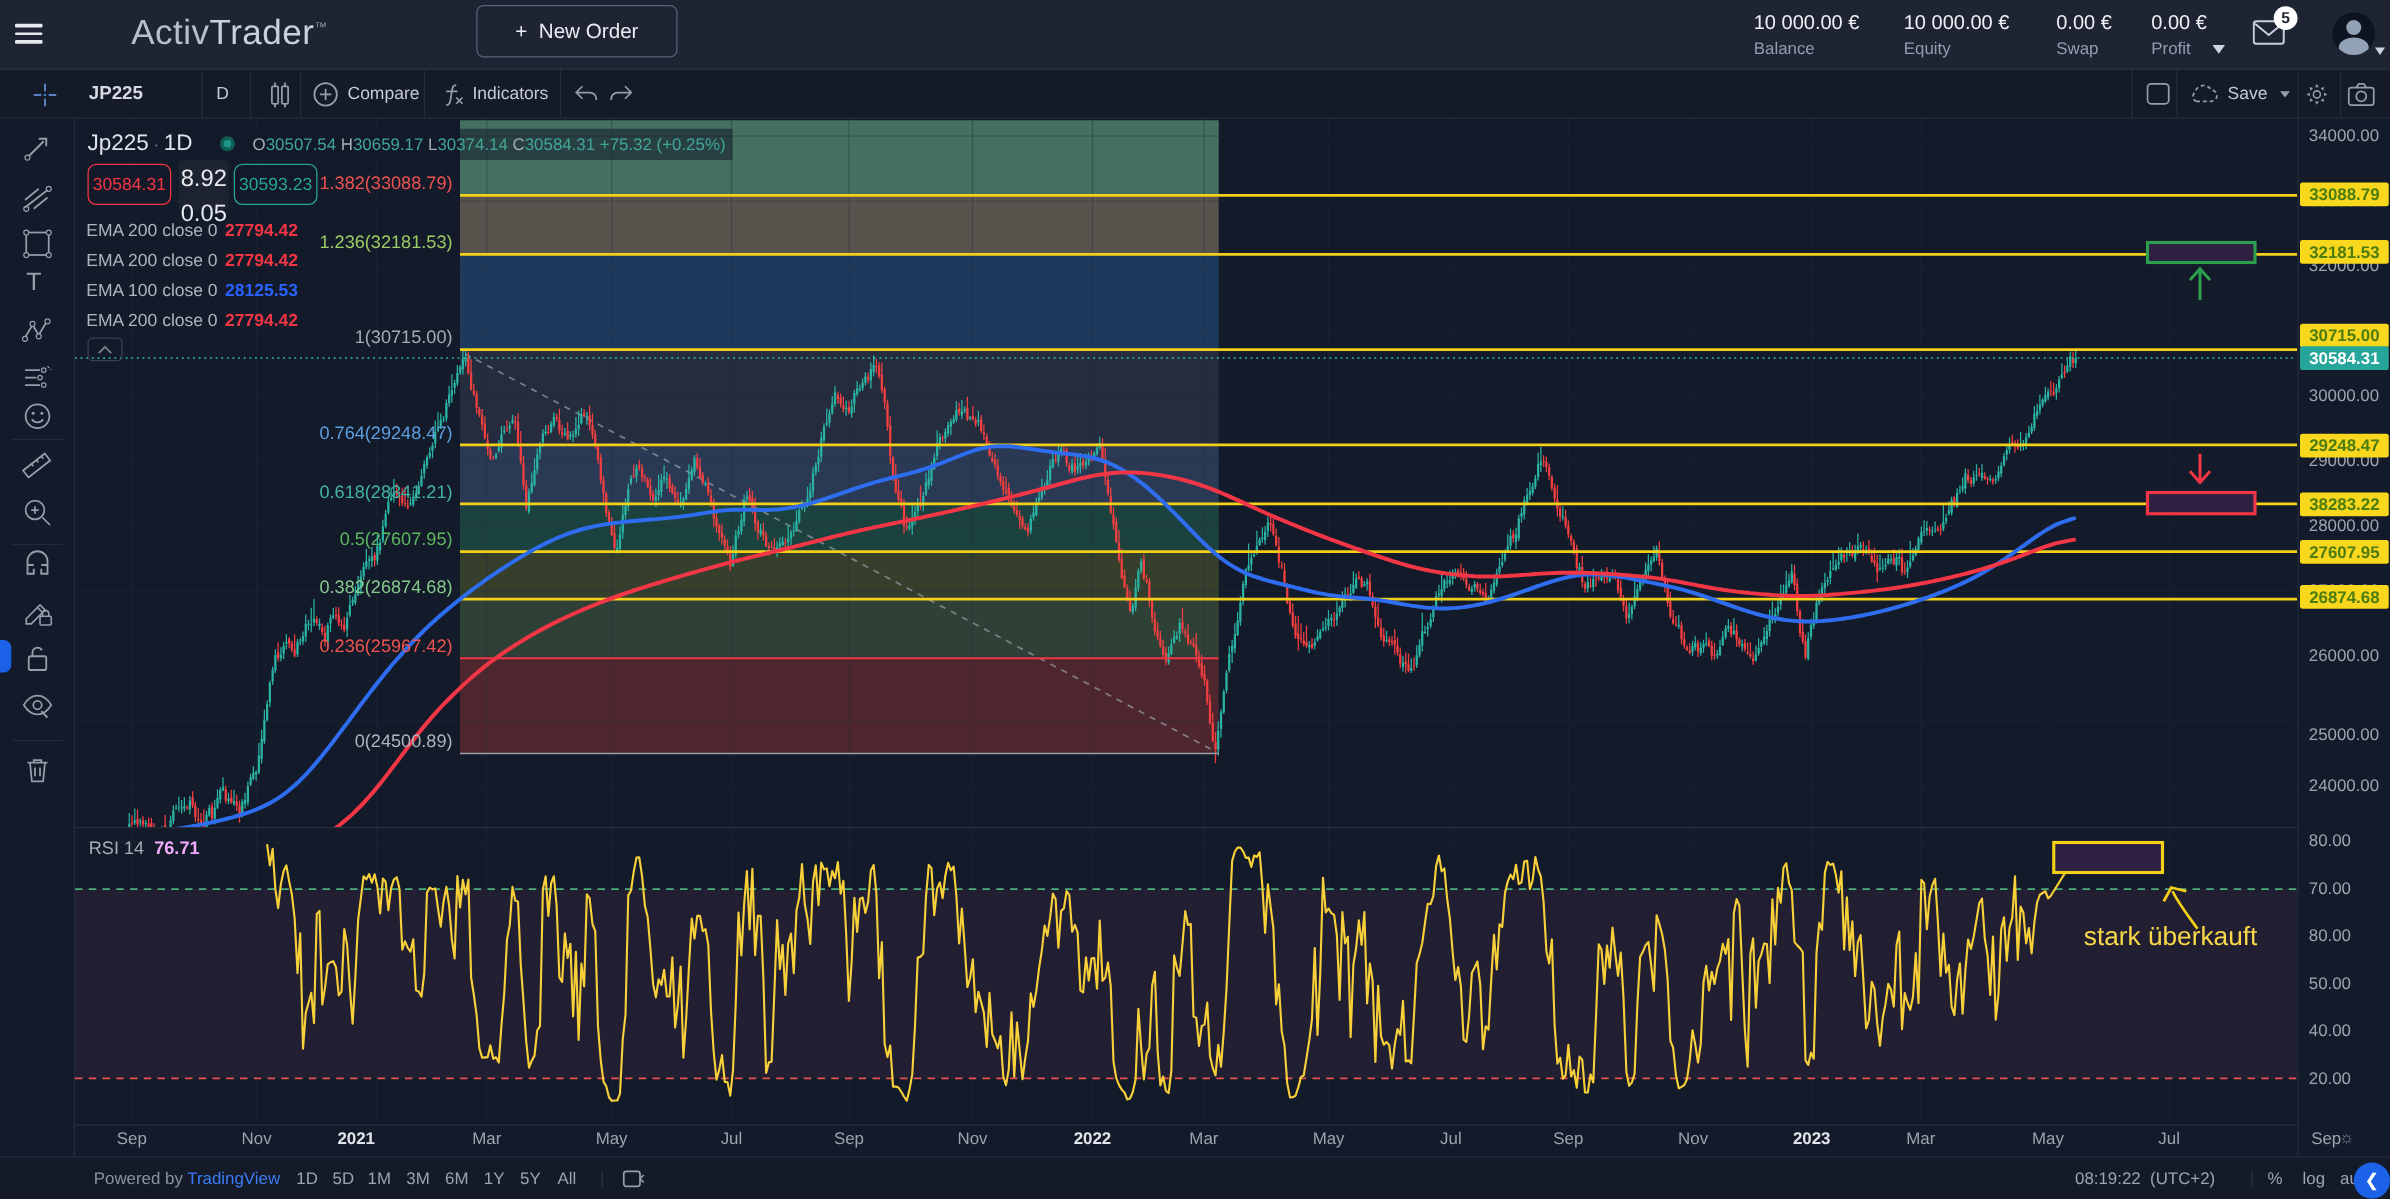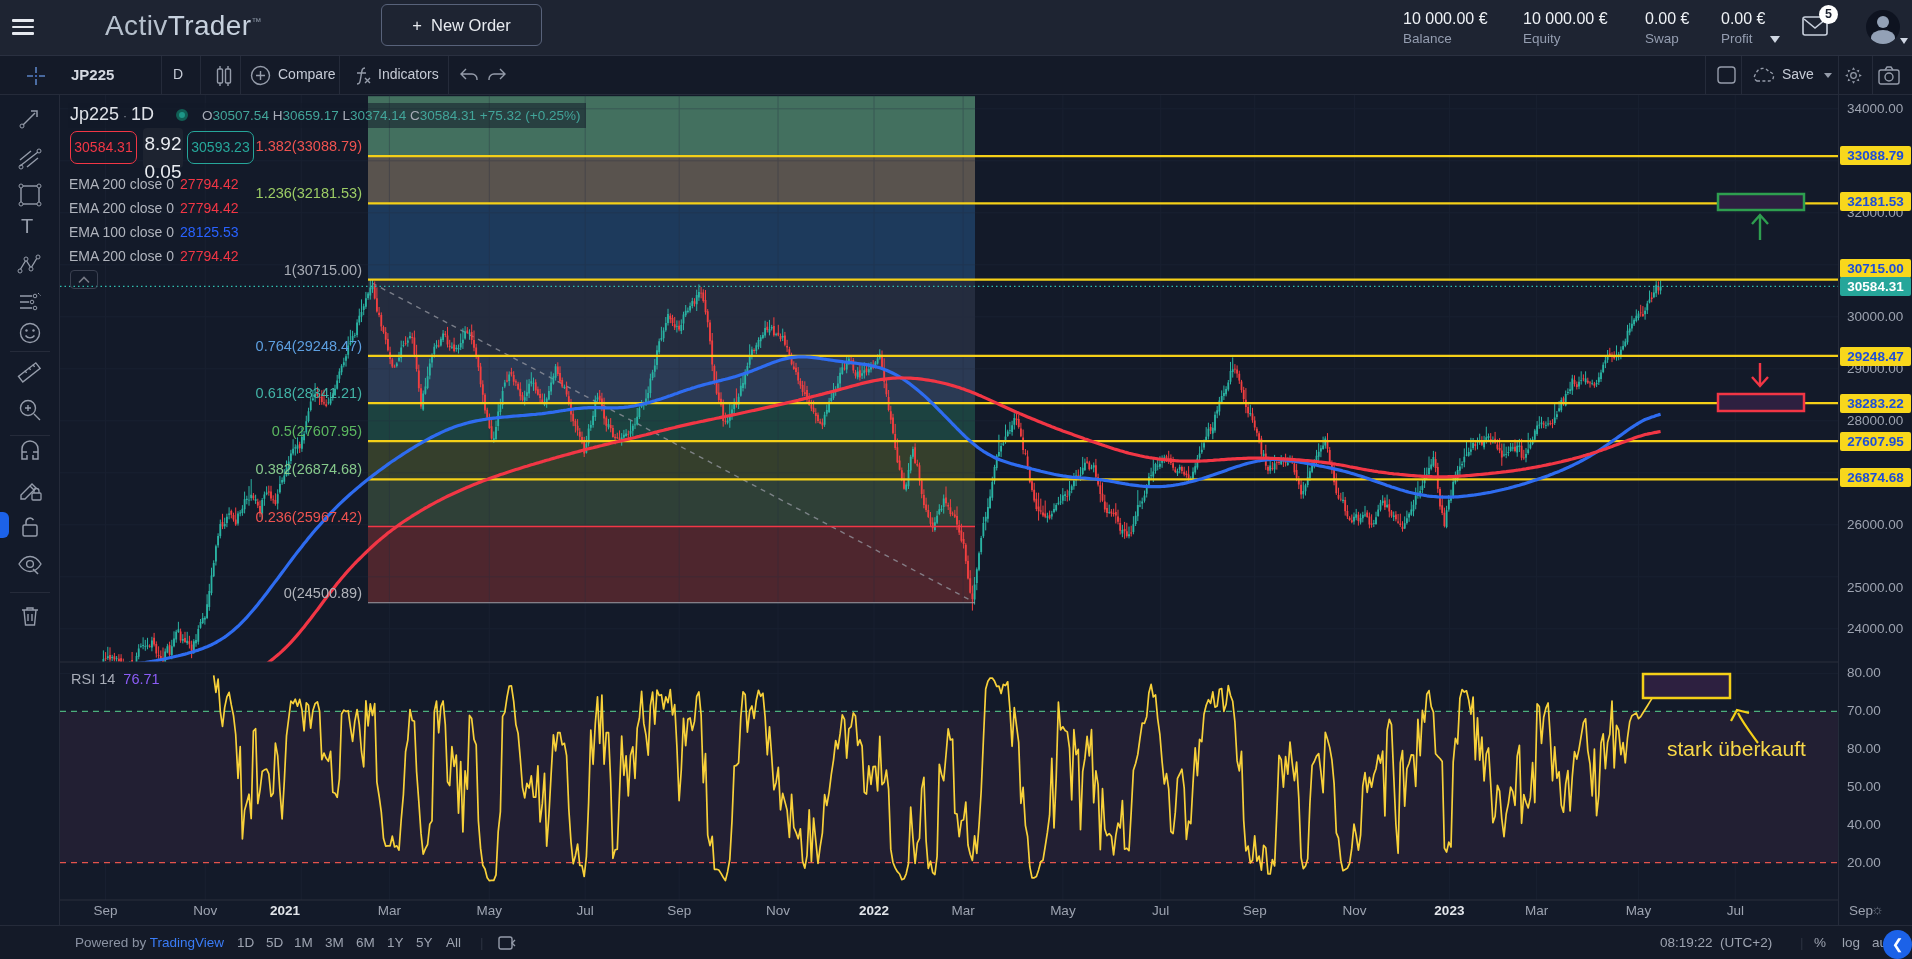--- a/index.html
+++ b/index.html
@@ -26,7 +26,7 @@
 #chartwrap{position:absolute;left:60px;top:95px;width:1778px;height:830px;background:#131a29}
 #paxis{position:absolute;left:1838px;top:95px;width:74px;height:830px;background:#131a29;border-left:1px solid #252b3a}
 .agray{position:absolute;left:8px;font-size:13.5px;color:#9da3b0}
-.ylab{position:absolute;left:1px;width:71px;height:19px;background:#f8d71c;color:#1d4ed8;font-size:13.5px;font-weight:bold;text-align:center;line-height:19px;border-radius:2px}
+.ylab{position:absolute;left:1px;width:71px;height:19px;background:#f8d71c;color:#4d7c0f;font-size:13.5px;font-weight:bold;text-align:center;line-height:19px;border-radius:2px}
 .tl{position:absolute;top:903px;width:36px;text-align:center;font-size:13.5px;color:#9da3b0}
 .ty{color:#e2e5ea;font-weight:bold}
 #botbar{position:absolute;left:0;top:925px;width:1912px;height:34px;background:#141a28;border-top:1px solid #252b3a;color:#9da3b0;font-size:13.5px}

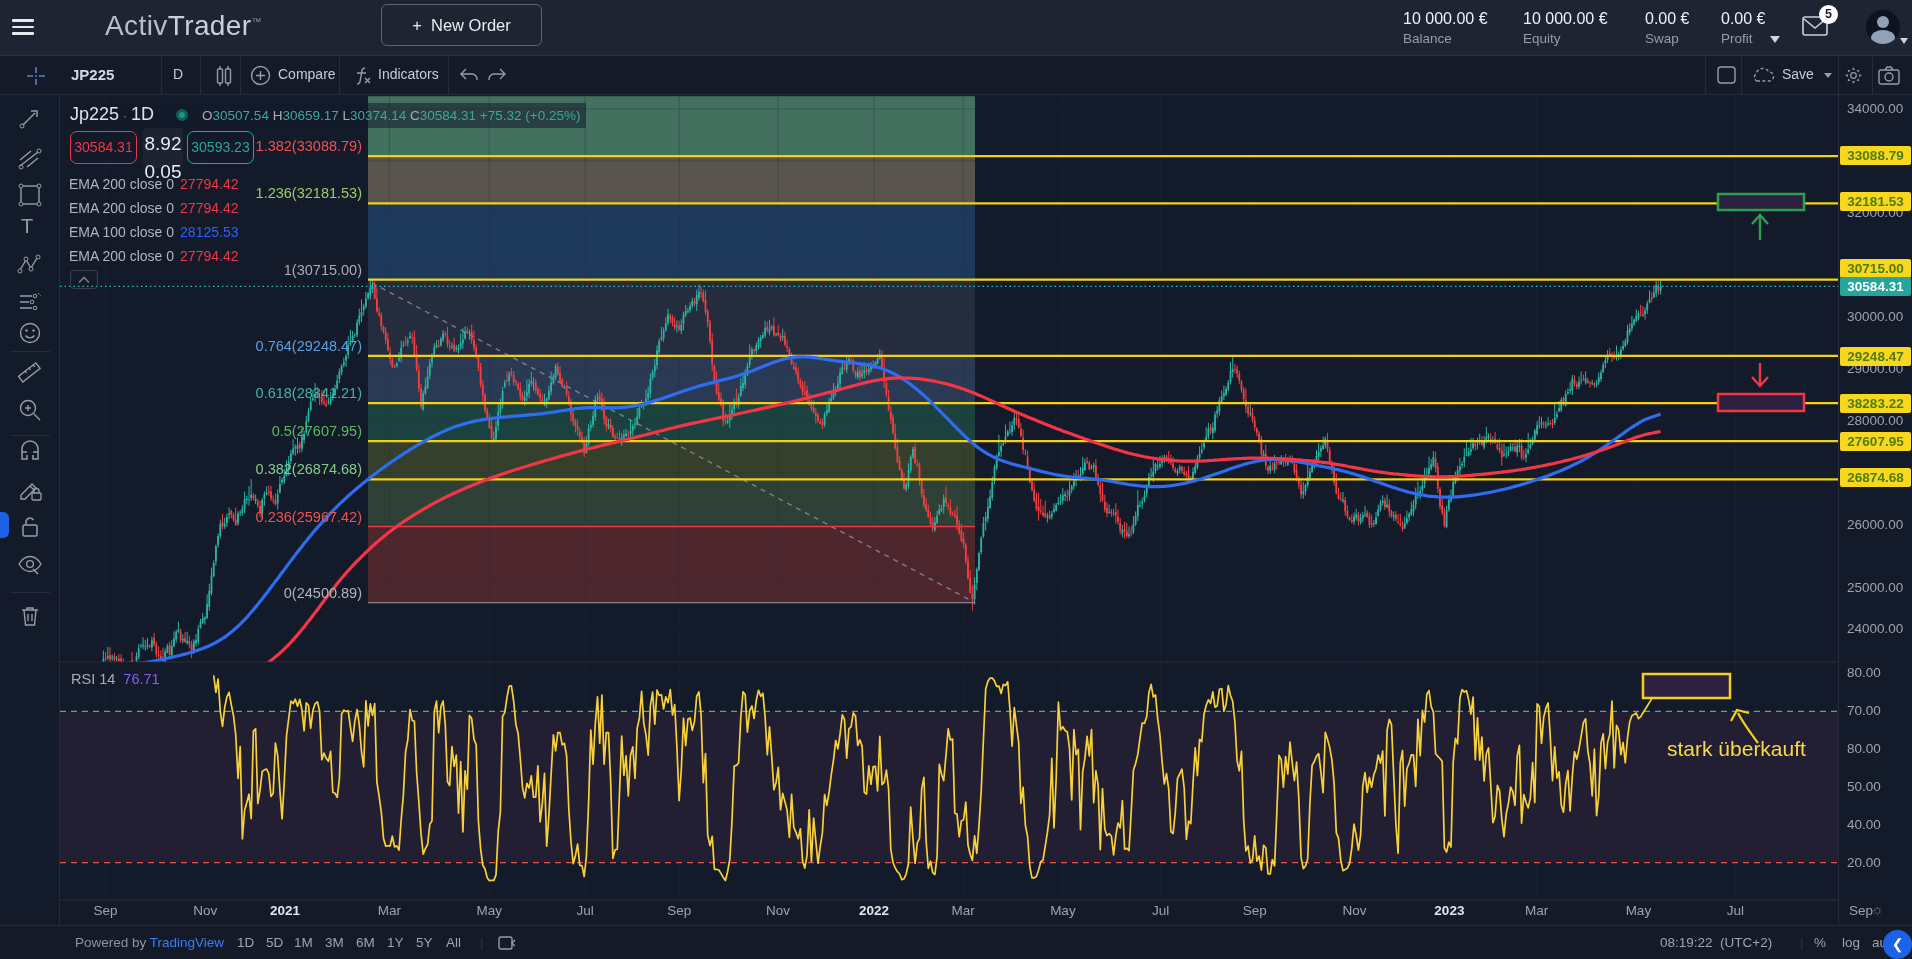--- a/index.html
+++ b/index.html
@@ -39,7 +39,7 @@
 .pb{position:absolute;top:0;width:67px;height:33px;border-radius:7px;font-size:14px;text-align:center;line-height:31px;background:rgba(19,25,40,.4)}
 #spread{position:absolute;left:73px;top:-3px;width:40px;height:40px;background:#1d2330;border-radius:4px;color:#e8ebf0;font-size:19px;text-align:center;line-height:1.45;padding-top:2px}
 .emarow{position:absolute;left:69px;font-size:14px;color:#b0b4bd}
-.emarow b{font-weight:normal;margin-left:6px}
+.emarow b{font-weight:bold;margin-left:6px}
 #collbtn{position:absolute;left:70px;top:270px;width:28px;height:19px;border:1px solid #3a4050;border-radius:4px;color:#787b86;text-align:center;line-height:17px;font-size:11px}
 #rsileg{position:absolute;left:71px;top:671px;font-size:14.5px;color:#a8adb8}
 #rsileg b{color:#8b5cf6;font-weight:normal;margin-left:8px}

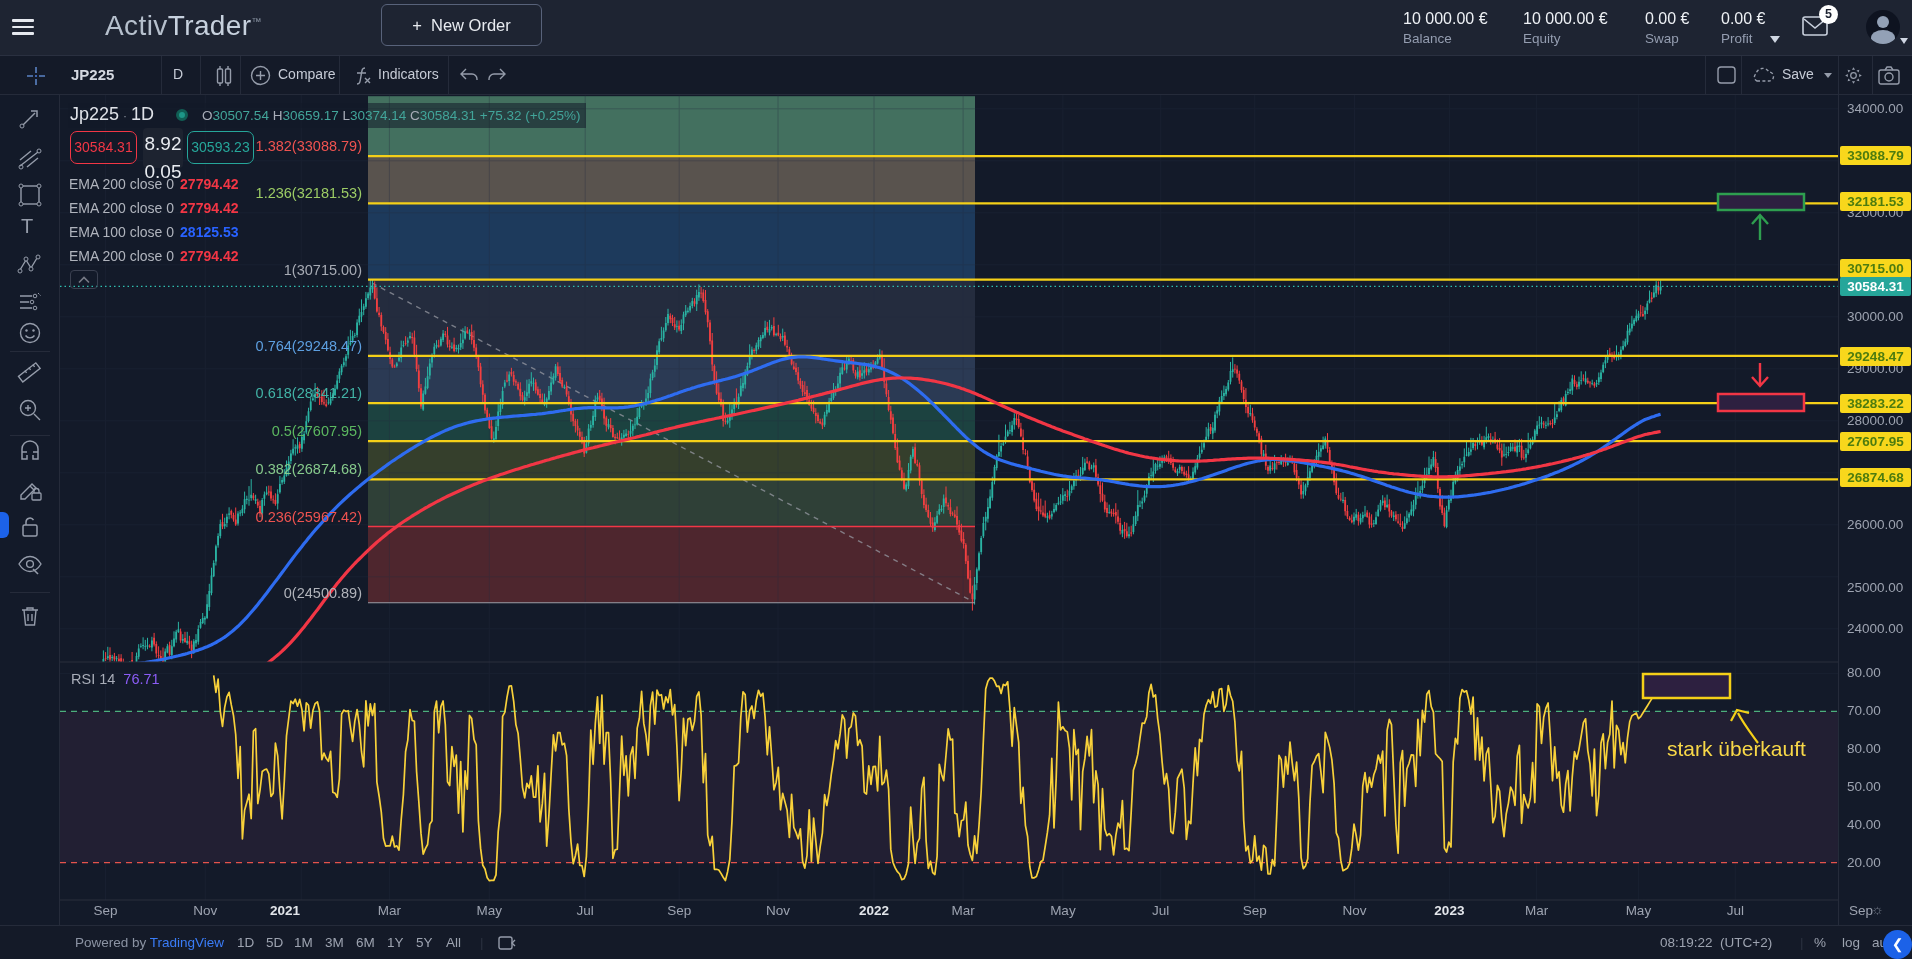--- a/index.html
+++ b/index.html
@@ -42,7 +42,7 @@
 .emarow b{font-weight:bold;margin-left:6px}
 #collbtn{position:absolute;left:70px;top:270px;width:28px;height:19px;border:1px solid #3a4050;border-radius:4px;color:#787b86;text-align:center;line-height:17px;font-size:11px}
 #rsileg{position:absolute;left:71px;top:671px;font-size:14.5px;color:#a8adb8}
-#rsileg b{color:#8b5cf6;font-weight:normal;margin-left:8px}
+#rsileg b{color:#f0abfc;font-weight:bold;margin-left:8px}
 #bluetab{position:absolute;left:0;top:512px;width:9px;height:26px;background:#1c62e8;border-radius:0 6px 6px 0}
 #bluecirc{position:absolute;left:1883px;top:930px;width:29px;height:29px;border-radius:50%;background:#1c62e8;color:#fff;font-size:14px;text-align:center;line-height:28px}
 #gearbr{position:absolute;left:1871px;top:901px;color:#787f8d;font-size:14px}

